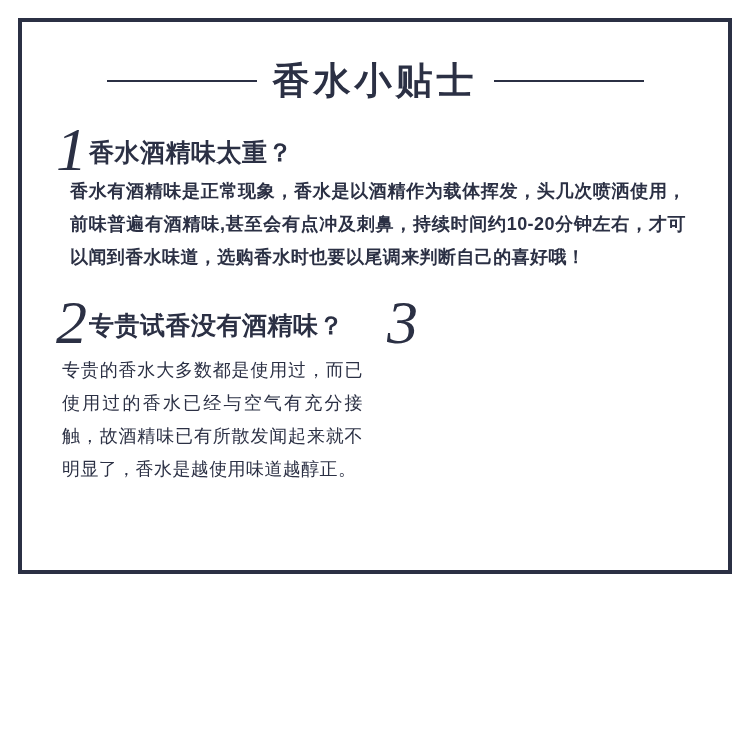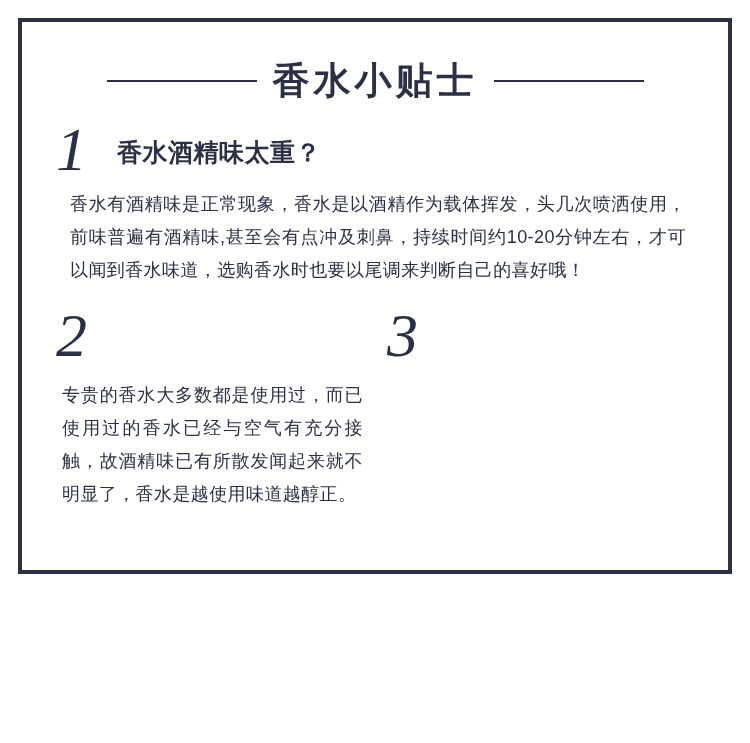--- a/index.html
+++ b/index.html
@@ -87,7 +87,6 @@
     line-height: 1.1;
     padding-bottom: 4px;
     letter-spacing: 0.5px;
-    margin-left: 28px;
   }
   .body-text {
     font-family: "Liberation Sans", sans-serif;

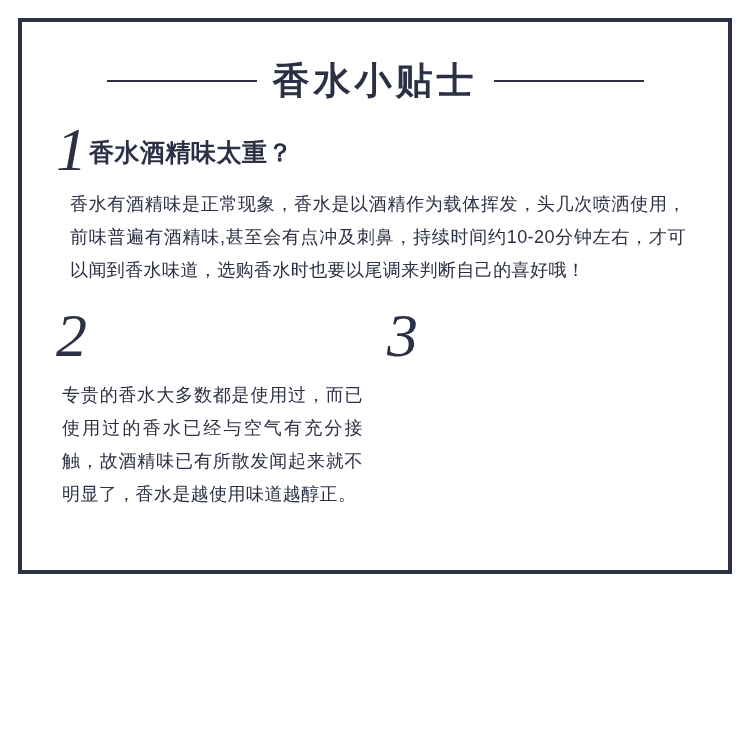--- a/index.html
+++ b/index.html
@@ -102,9 +102,10 @@
     margin-top: 14px;
   }
   .block1 .body-text {
-    margin-top: 17px;
+    margin-top: 4px;
     padding-left: 14px;
     padding-right: 8px;
+    font-weight: bold;
   }
 
   

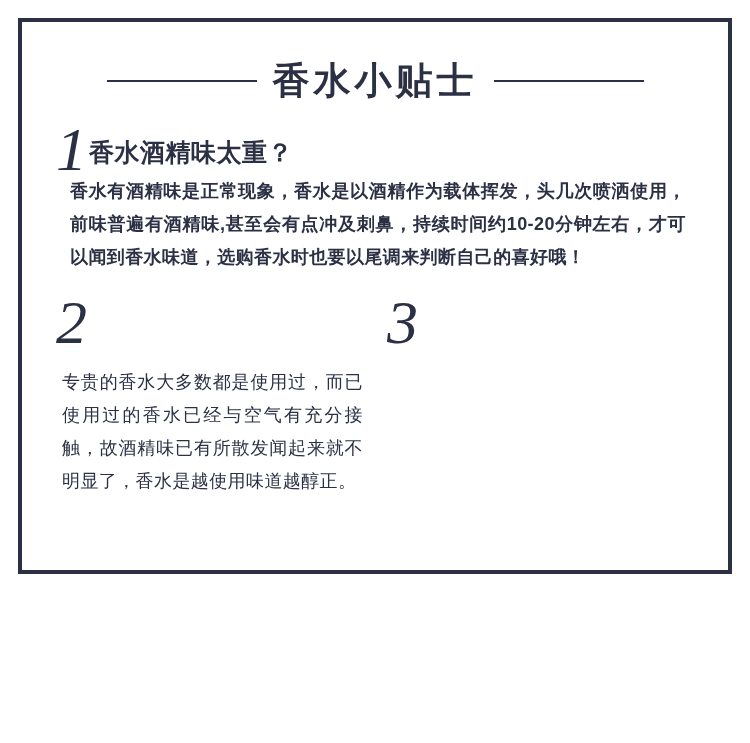--- a/index.html
+++ b/index.html
@@ -151,6 +151,7 @@
         <div class="col col-left">
           <div class="section-head">
             <div class="num">2</div>
+            <div class="head-text">专贵试香没有酒精味？</div>
           </div>
           <div class="body-text">专贵的香水大多数都是使用过，而已使用过的香水已经与空气有充分接触，故酒精味已有所散发闻起来就不明显了，香水是越使用味道越醇正。</div>
         </div>

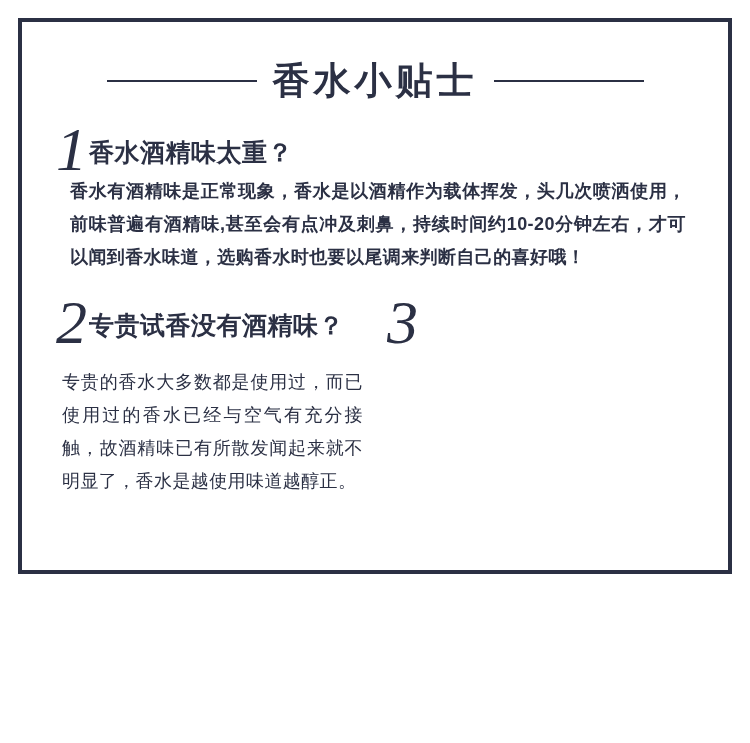--- a/index.html
+++ b/index.html
@@ -119,7 +119,7 @@
     min-width: 0;
   }
   .col .body-text {
-    margin-top: 22px;
+    margin-top: 10px;
     padding-left: 6px;
   }
   .col-right .body-text {

